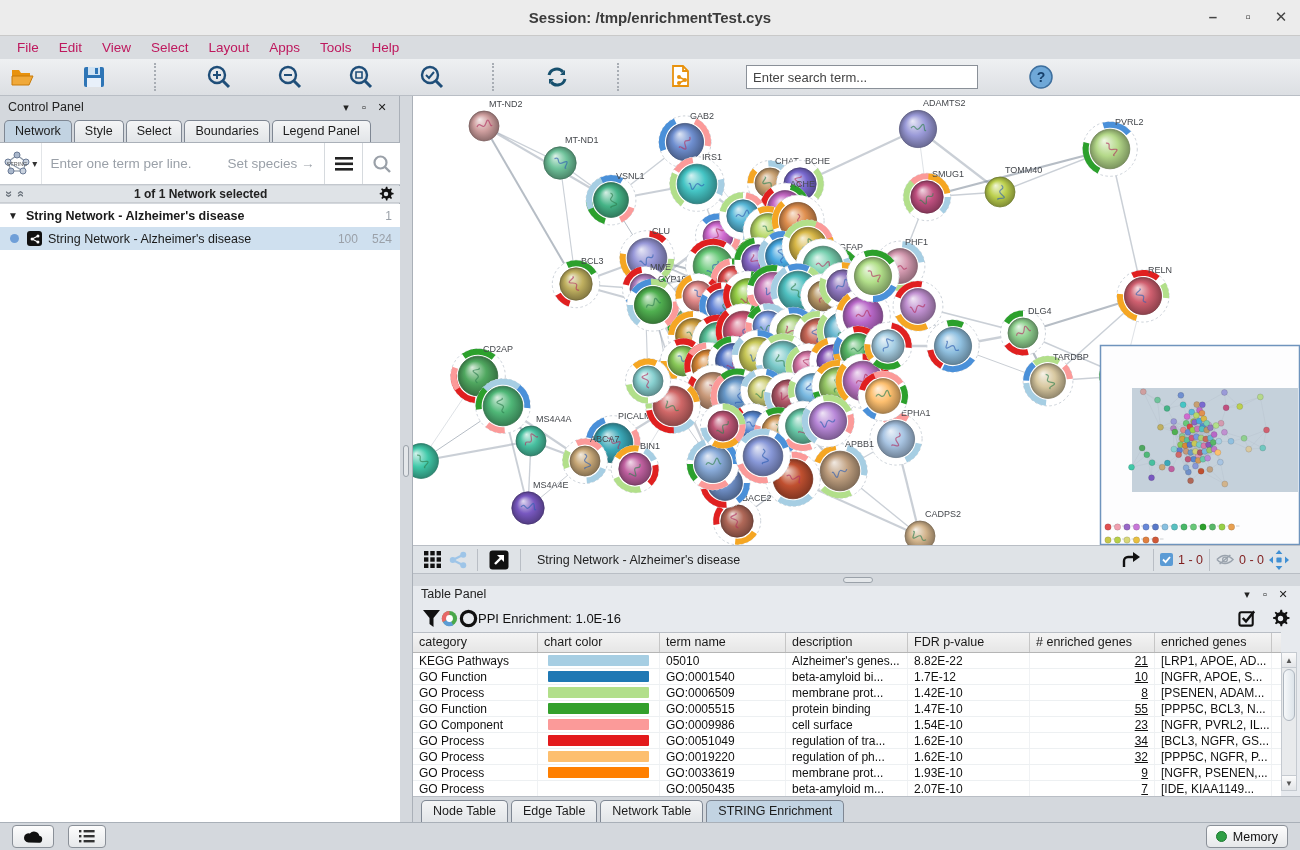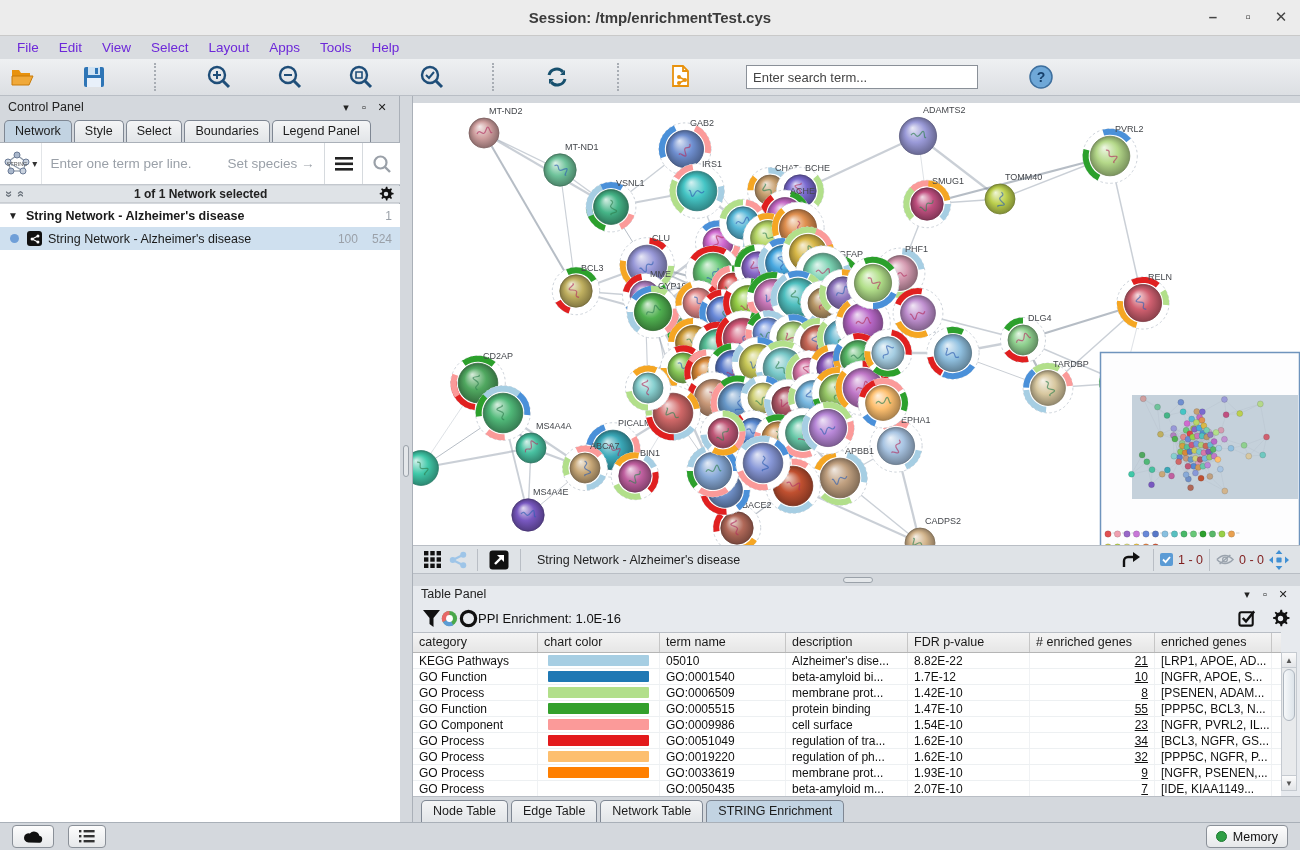--- a/index.html
+++ b/index.html
@@ -14,7 +14,7 @@
 
   
   #menubar { left:0; top:36px; width:1300px; height:23px; background:#d9dce0; display:flex; align-items:center; padding-left:8px; gap:2px; }
-  .menu-item { padding:2px 9px; font-size:13.5px; color:#6d28d9; }
+  .menu-item { padding:2px 9px; font-size:13.5px; color:#be185d; }
 
   
   #toolbar { left:0; top:59px; width:1300px; height:37px; background:linear-gradient(#eef0f2,#dcdfe3); border-bottom:1px solid #b9bec5; display:flex; align-items:center; padding-left:6px;gap:37px; }

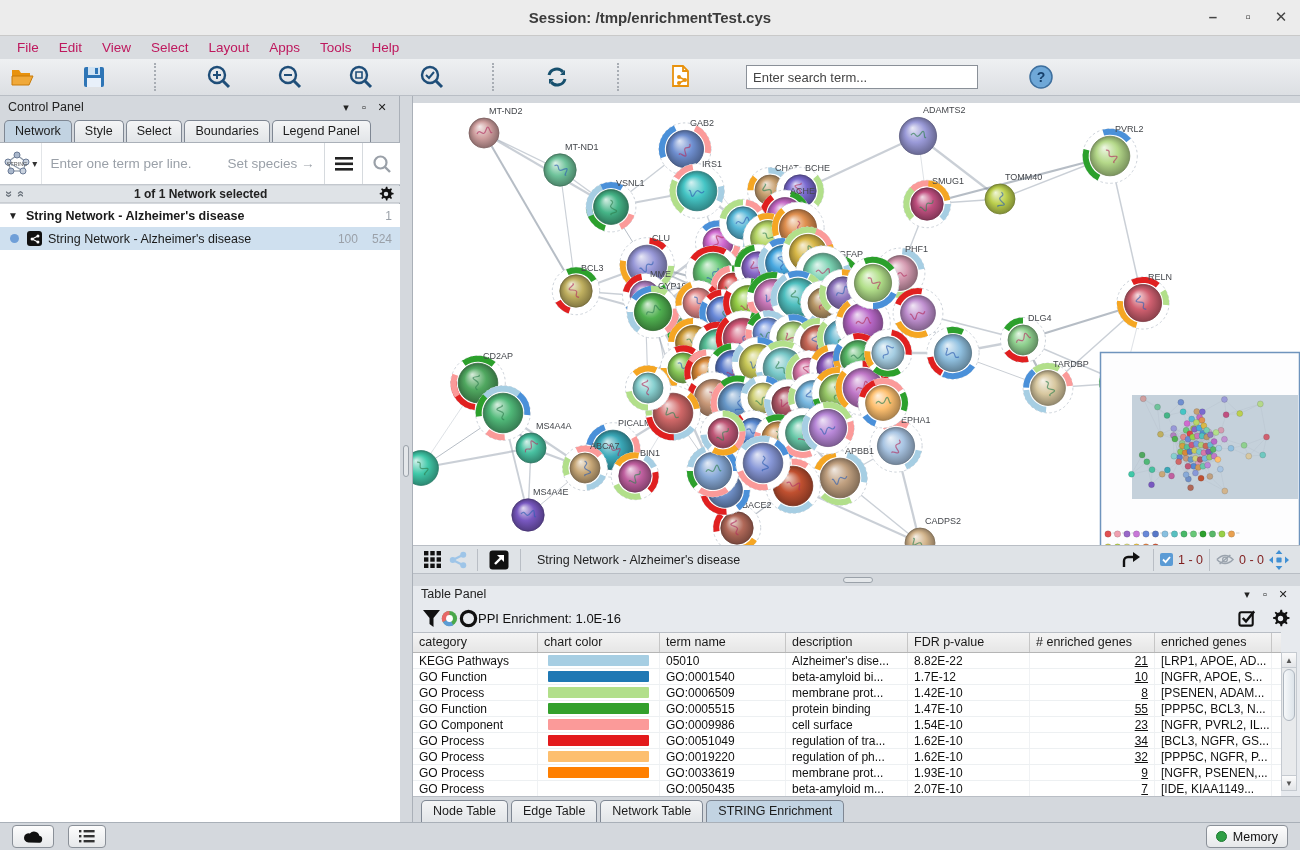--- a/index.html
+++ b/index.html
@@ -54,7 +54,7 @@
   #v-grip { left:403px; top:445px; width:6px; height:32px; border:1px solid #9aa1a9; border-radius:3px; background:#e4e7ea; }
 
   
-  #network-view { left:413px; top:103px; width:887px; height:449px; background:#ffffff; overflow:hidden; }
+  #network-view { left:413px; top:96px; width:887px; height:449px; background:#ffffff; overflow:hidden; }
   #net-toolbar { left:413px; top:545px; width:887px; height:29px; background:#dfe3e7; border-top:1px solid #b9bec5; border-bottom:1px solid #b9bec5; display:flex; align-items:center; padding:0 6px; }
   .ntb-sep { width:1px; height:22px; background:#b9bec5; margin:0 6px; }
   #net-title { font-size:12.5px; color:#222; margin-left:10px; flex:1; }

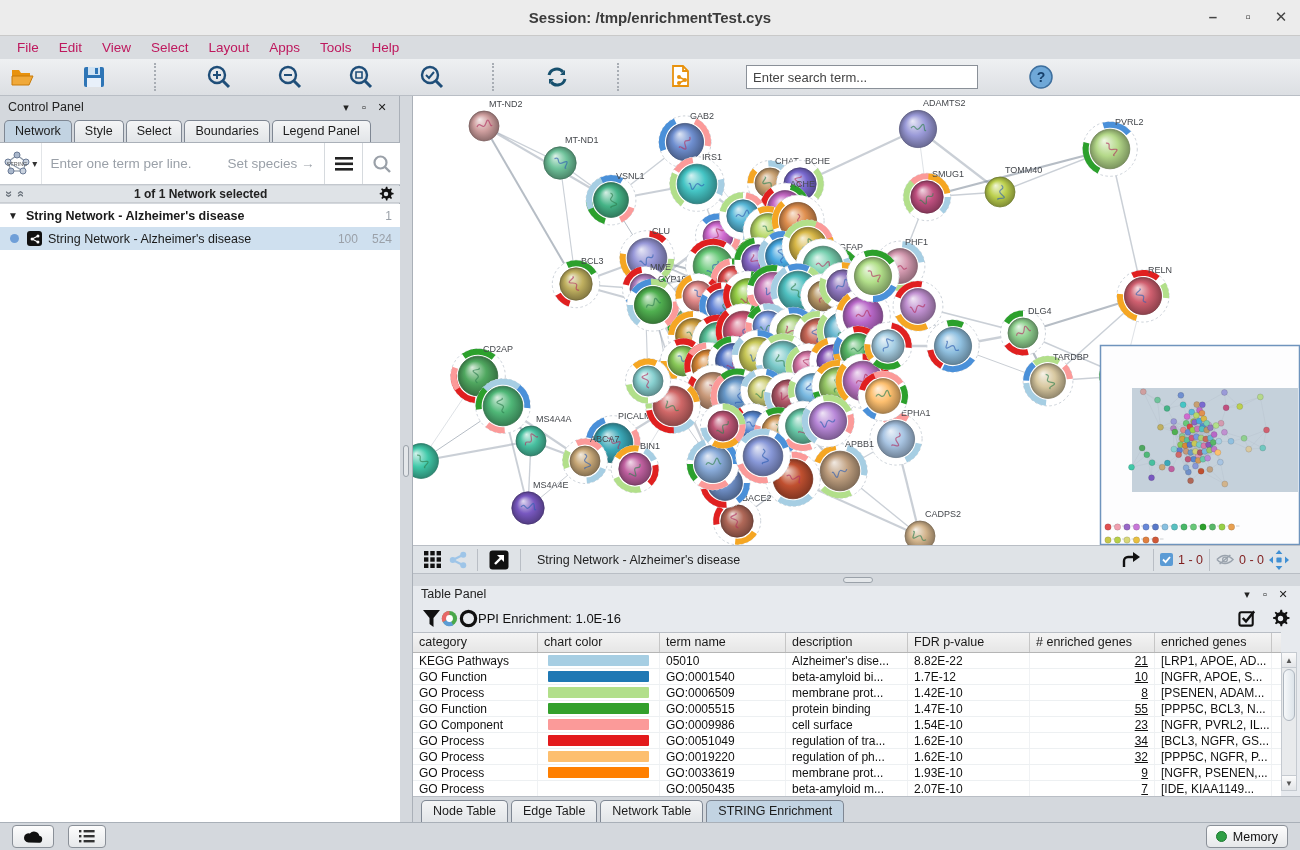--- a/index.html
+++ b/index.html
@@ -2680,7 +2680,7 @@
             <div class="cbar" style="background: rgb(166, 206, 227);"></div>
           </div>
           <div class="td c2">05010</div>
-          <div class="td c3">Alzheimer's dise...</div>
+          <div class="td c3">Alzheimer's genes...</div>
           <div class="td c4">8.82E-22</div>
           <div class="td c5 num">21</div>
           <div class="td c6">[LRP1, APOE, AD...</div>

